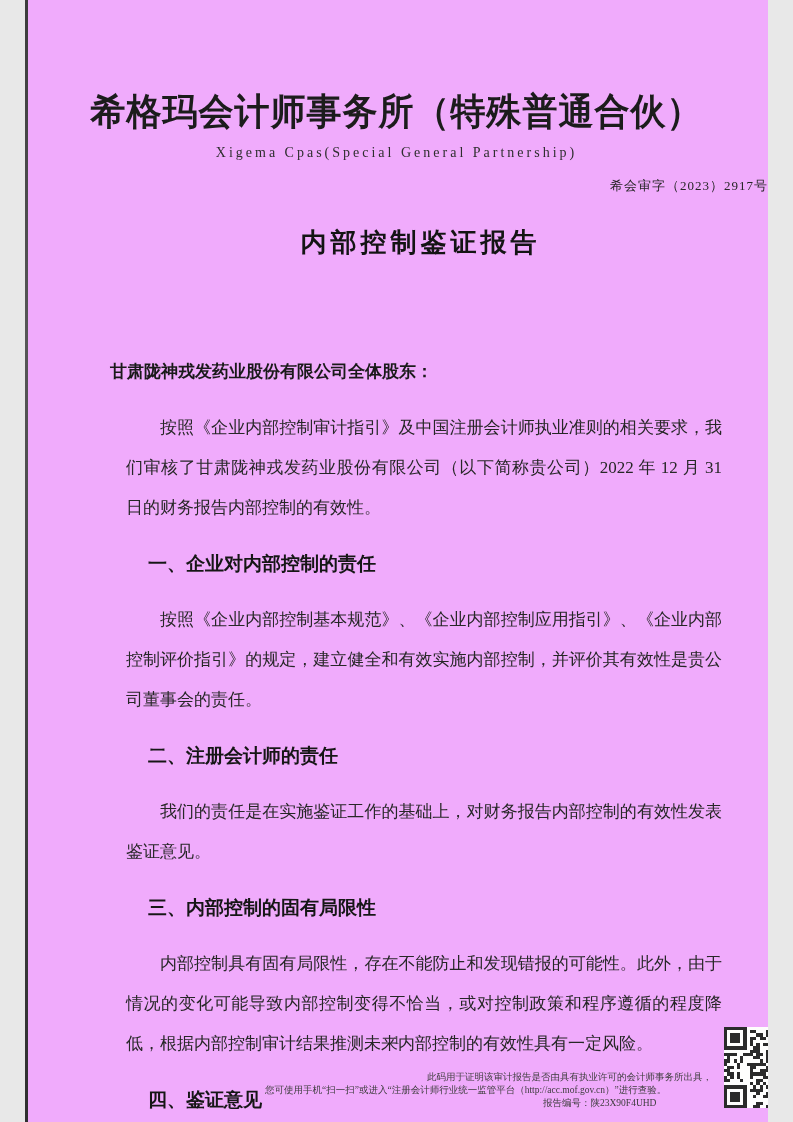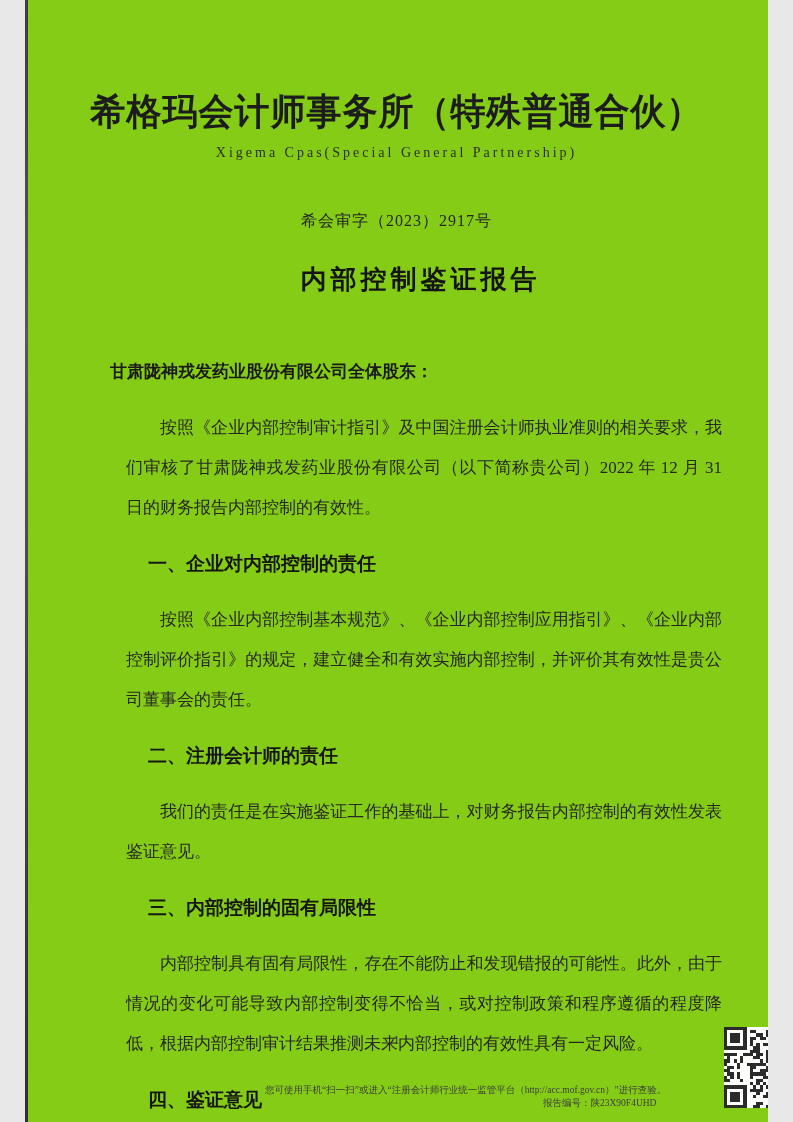--- a/index.html
+++ b/index.html
@@ -8,7 +8,7 @@
     width: 743px;
     height: 1122px;
     margin: 0 auto;
-    background: #84cc16;
+    background: #f0abfc;
     overflow: hidden;
     font-family: "Liberation Serif", "DejaVu Serif", serif;
     color: #2b2b2b;

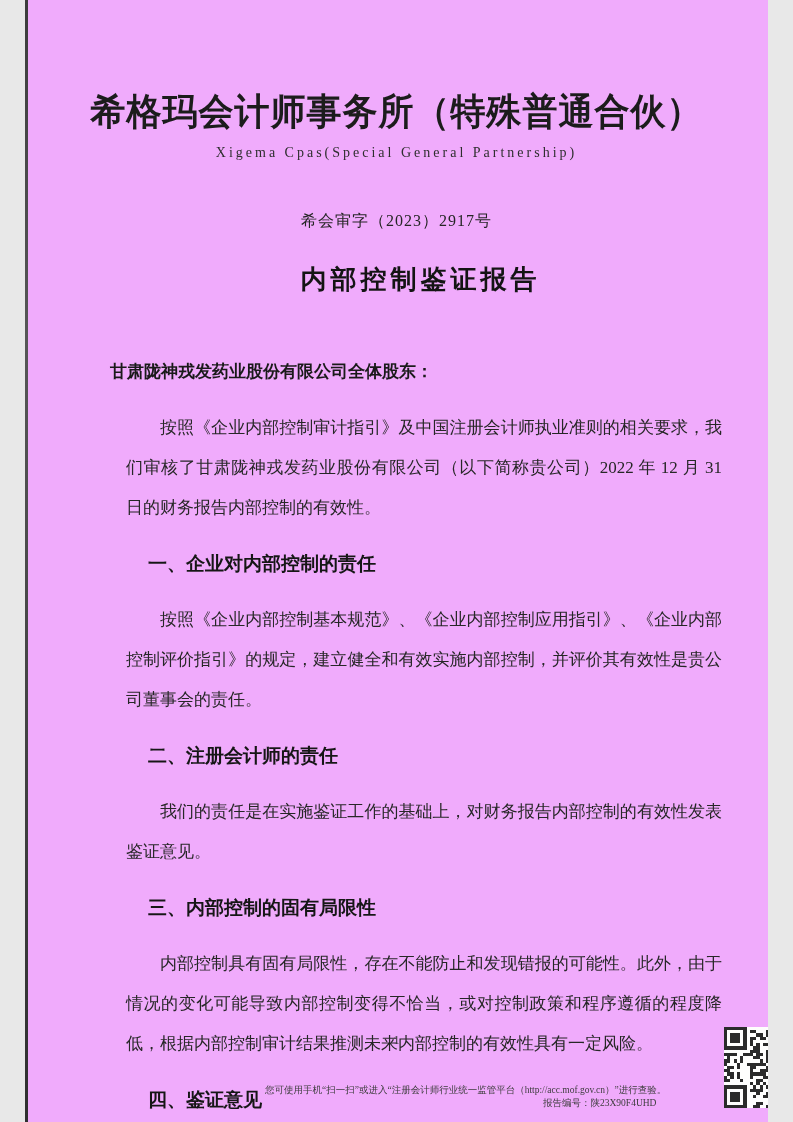--- a/index.html
+++ b/index.html
@@ -29,7 +29,7 @@
     margin-top: 10px; font-size: 14px; letter-spacing: 3px; color: #2e2e2e;
     font-family: "Liberation Serif", "DejaVu Serif", serif;
   }
-  .doc-number { margin-top: 50px; font-size: 16px; letter-spacing: 1px; color: #262626; }
+  .doc-number { margin-top: 16px; font-size: 13px; letter-spacing: 1px; color: #262626; text-align: right; }
   .report-title {
     margin-top: 30px; font-size: 26px; font-weight: bold; letter-spacing: 4px;
     color: #141414;

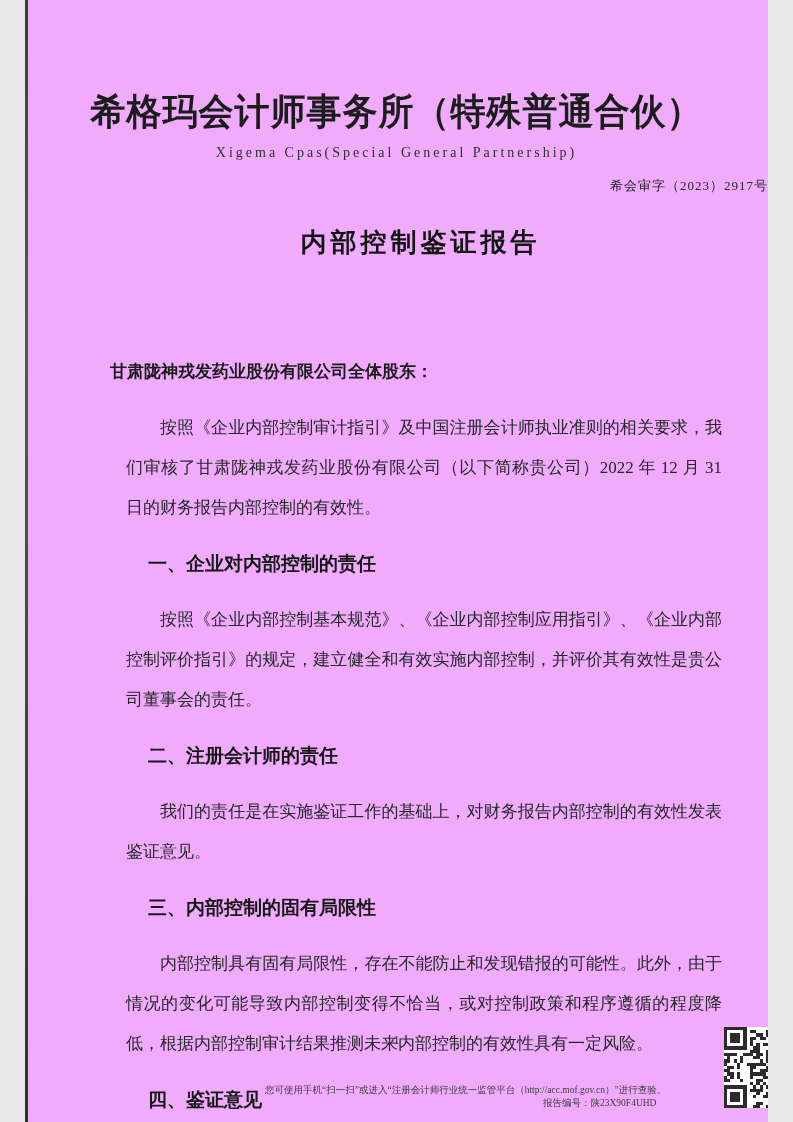--- a/index.html
+++ b/index.html
@@ -94,6 +94,7 @@
 
   <div class="page-number">1</div>
 
+  <div class="foot-line foot-line-1">此码用于证明该审计报告是否由具有执业许可的会计师事务所出具，</div>
   <div class="foot-line foot-line-2">您可使用手机“扫一扫”或进入“注册会计师行业统一监管平台（http://acc.mof.gov.cn）”进行查验。</div>
   <div class="foot-line foot-line-3">报告编号：陕23X90F4UHD</div>
 

